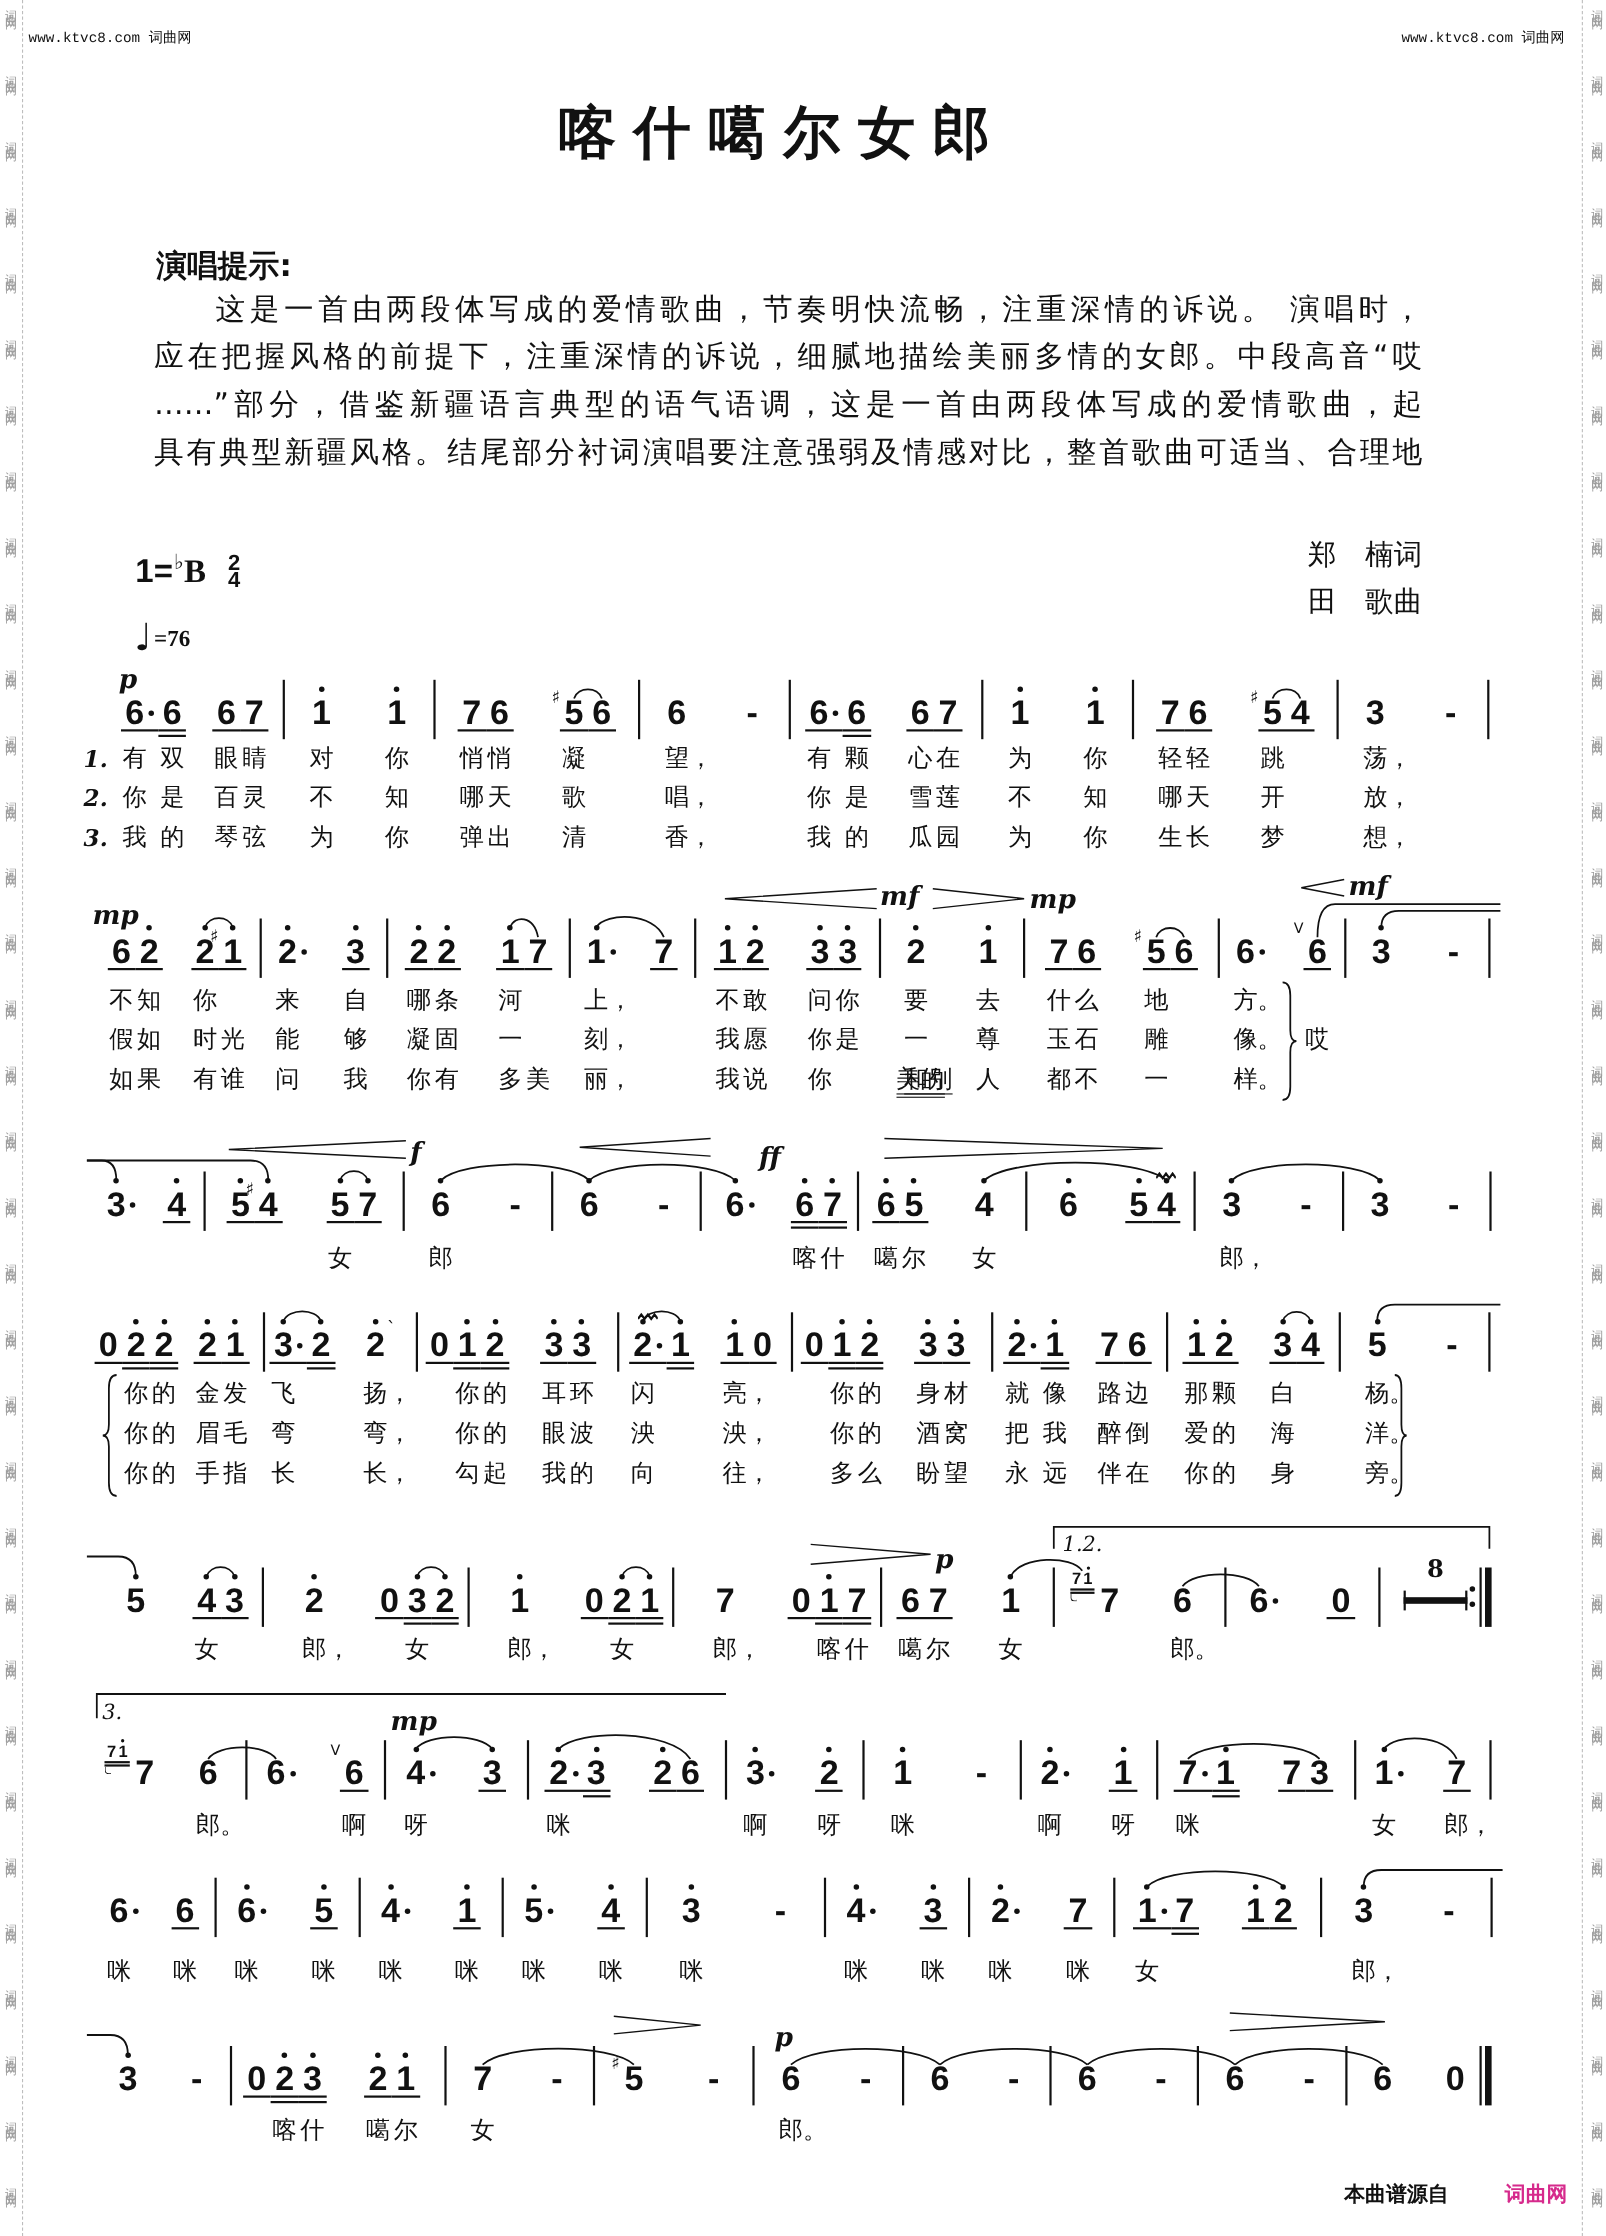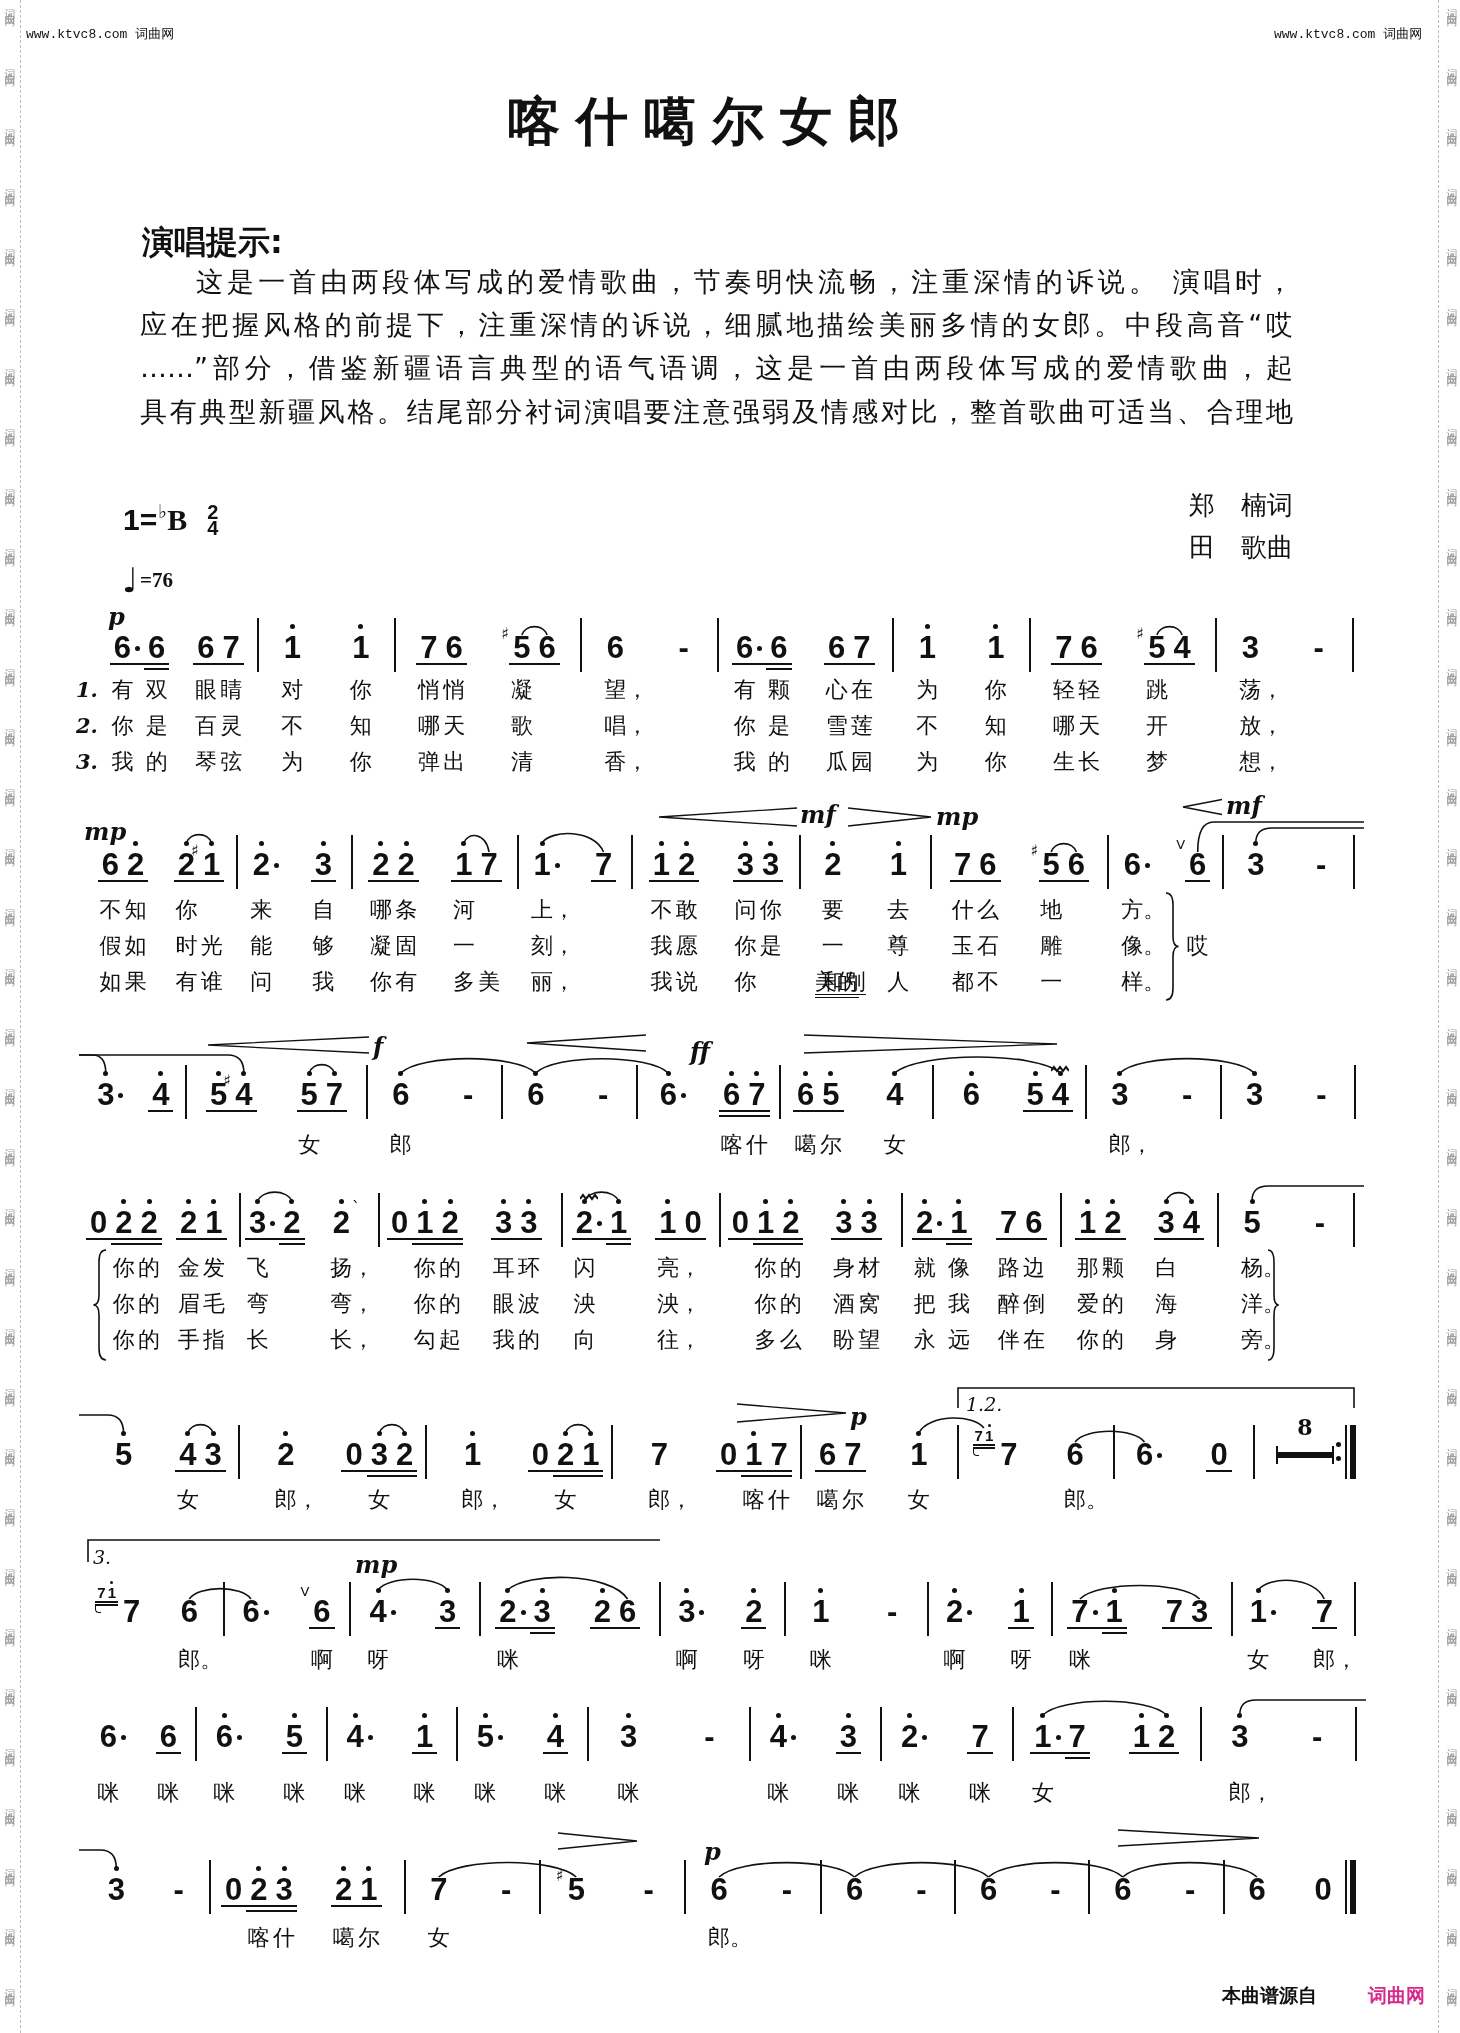--- a/index.html
+++ b/index.html
@@ -9,7 +9,7 @@
   .wm-group{position:absolute;left:0;writing-mode:vertical-rl;font-size:11px;letter-spacing:4px;line-height:12px;color:#9c9c9c;font-family:"DejaVu Sans",sans-serif;}
   .header-wm{position:absolute;top:26px;font-size:13px;line-height:18px;font-family:"Liberation Mono",monospace;color:#111;white-space:nowrap;}
   .title{position:absolute;left:508px;top:91px;margin:0;font-size:52px;line-height:60px;font-weight:bold;letter-spacing:16px;white-space:nowrap;font-family:"DejaVu Sans",sans-serif;}
-  .hint-label{position:absolute;left:142px;top:226px;font-size:32px;line-height:32px;font-weight:bold;}
+  .hint-label{position:absolute;left:142px;top:226px;font-size:28px;line-height:32px;font-weight:bold;}
   .hint-line{position:absolute;left:140px;width:1153px;height:36px;font-size:27px;line-height:36px;text-align:justify;text-align-last:justify;overflow:hidden;}
   .hint-line.first{text-indent:56px;}
   .hint-line.last{text-align-last:left;letter-spacing:3px;}

